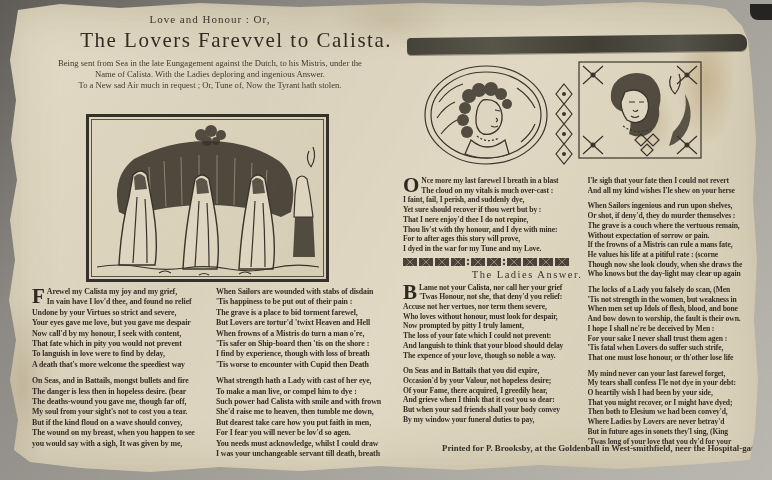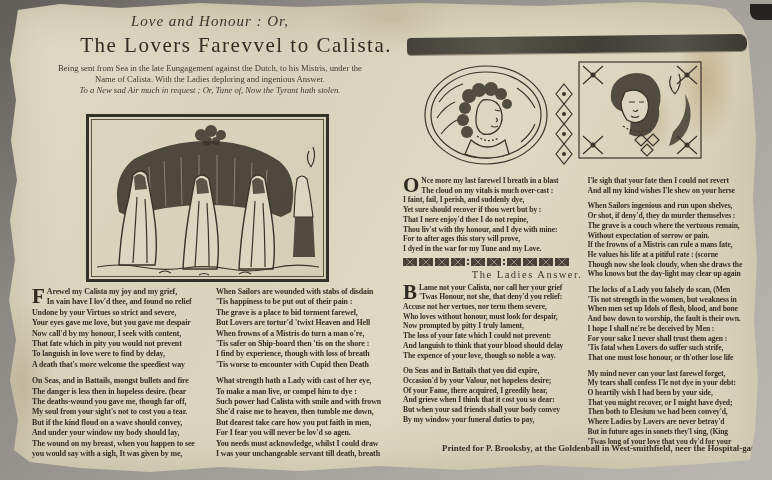--- a/index.html
+++ b/index.html
@@ -24,7 +24,7 @@
 
   
   .header{position:absolute;left:28px;top:13px;width:364px;text-align:center;}
-  .overtitle{font-style:italic;font-size:15px;letter-spacing:1px;color:#3a342b;}
+  .overtitle{font-size:11px;letter-spacing:1px;color:#3a342b;}
   .main-title{font-size:21px;letter-spacing:1.5px;margin-top:3px;color:#322c23;white-space:nowrap;text-align:right;}
   .subtitle{font-size:8.6px;margin-top:5px;line-height:10.5px;color:#403a30;}
   .tune{font-size:8.6px;font-style:italic;margin-top:1px;color:#403a30;}

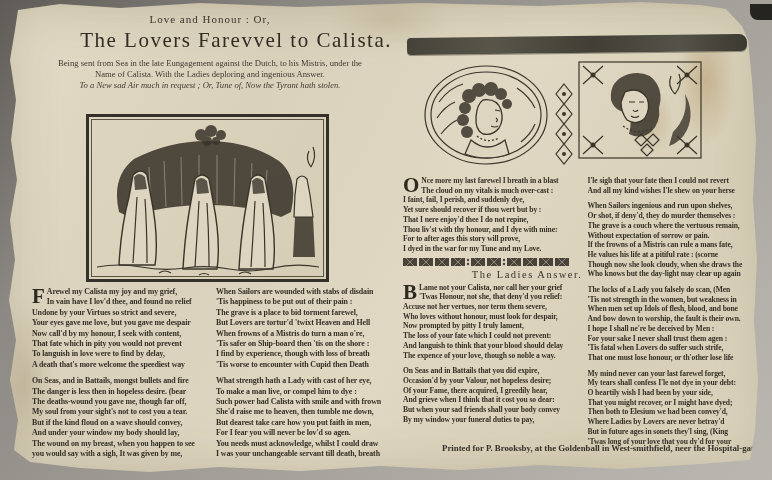--- a/index.html
+++ b/index.html
@@ -27,7 +27,7 @@
   .overtitle{font-size:11px;letter-spacing:1px;color:#3a342b;}
   .main-title{font-size:21px;letter-spacing:1.5px;margin-top:3px;color:#322c23;white-space:nowrap;text-align:right;}
   .subtitle{font-size:8.6px;margin-top:5px;line-height:10.5px;color:#403a30;}
-  .tune{font-size:8.6px;font-style:italic;margin-top:1px;color:#403a30;}
+  .tune{font-size:8.6px;margin-top:1px;color:#403a30;}
 
   
   .woodcut-frame{

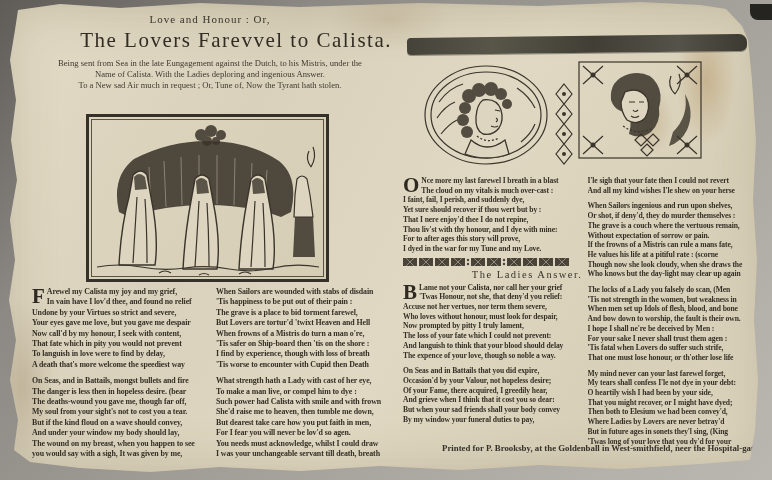--- a/index.html
+++ b/index.html
@@ -170,7 +170,6 @@
             <div class="vline">The deaths-wound you gave me, though far off,</div>
             <div class="vline">My soul from your sight's not to cost you a tear.</div>
             <div class="vline">But if the kind floud on a wave should convey,</div>
-            <div class="vline">And under your window my body should lay,</div>
             <div class="vline">The wound on my breast, when you happen to see</div>
             <div class="vline">you would say with a sigh, It was given by me,</div>
           </div>

